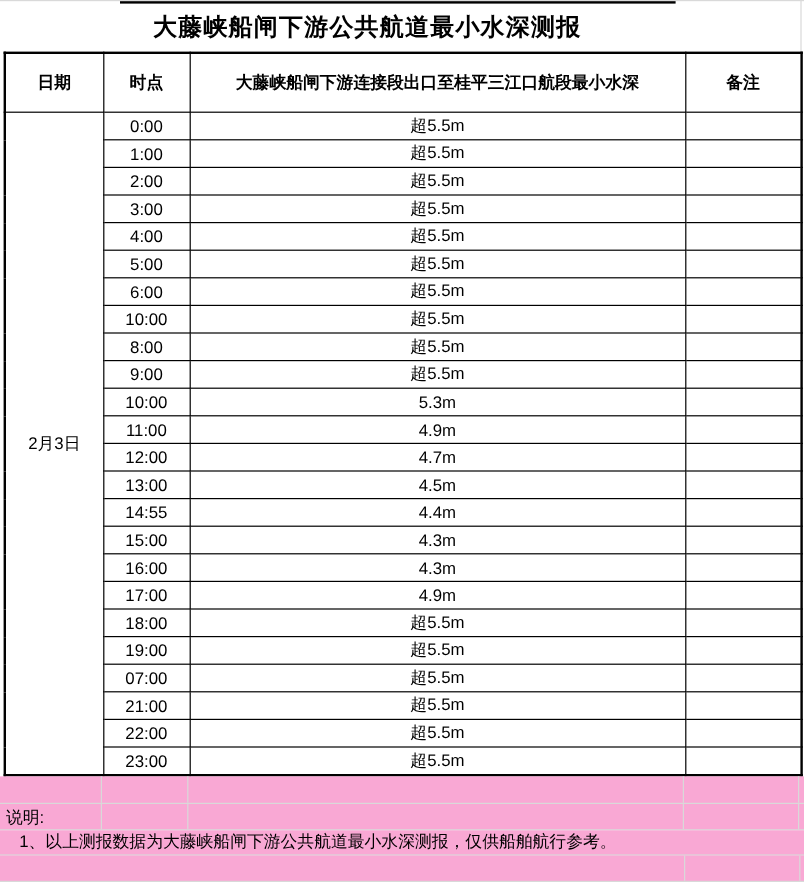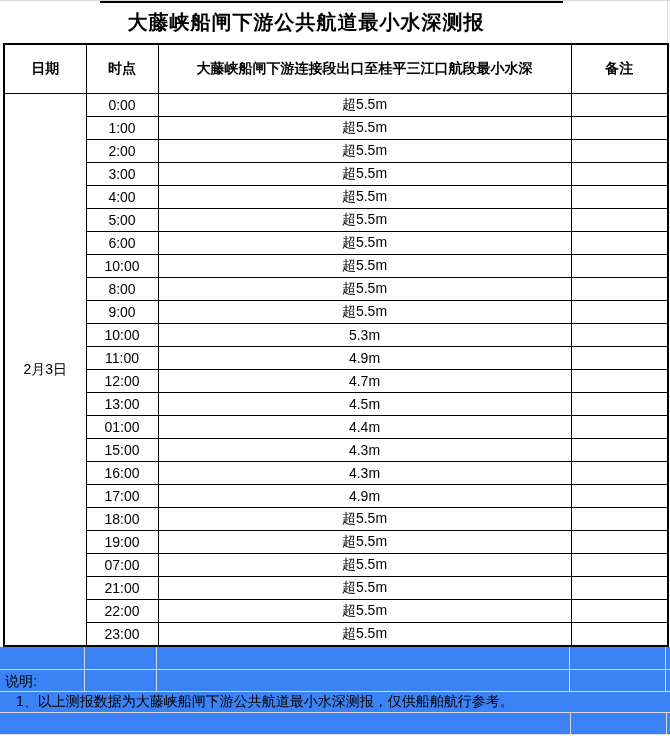--- a/index.html
+++ b/index.html
@@ -141,7 +141,7 @@
           <td></td>
         </tr>
       <tr>
-          <td>01:00</td>
+          <td>14:55</td>
           <td>4.4m</td>
           <td></td>
         </tr>

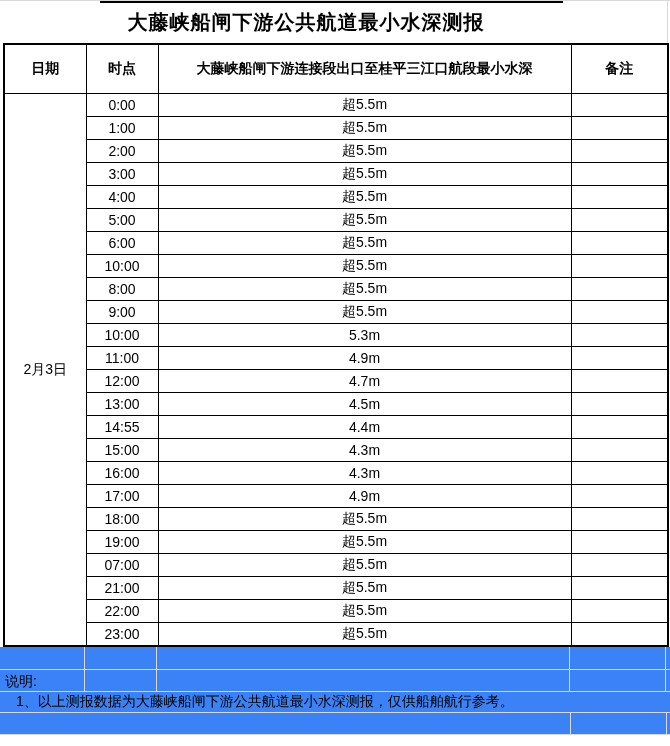--- a/index.html
+++ b/index.html
@@ -32,7 +32,7 @@
   td.date-cell{font-size:14px;}
   
   .bottom{position:absolute;top:647px;left:0;width:670px;}
-  .brow{position:relative;box-sizing:border-box;width:670px;border-bottom:1px solid #d9d9d9;background:#3b82f6;}
+  .brow{position:relative;box-sizing:border-box;width:670px;border-bottom:1px solid #d9d9d9;background:#f9a8d4;}
   .cells{display:flex;height:100%;padding-left:3px;box-sizing:border-box;}
   .c{box-sizing:border-box;height:100%;border-right:1px solid #d9d9d9;}
   .c1{width:82px;font-size:14px;line-height:22px;padding-left:2px;text-align:left;}

